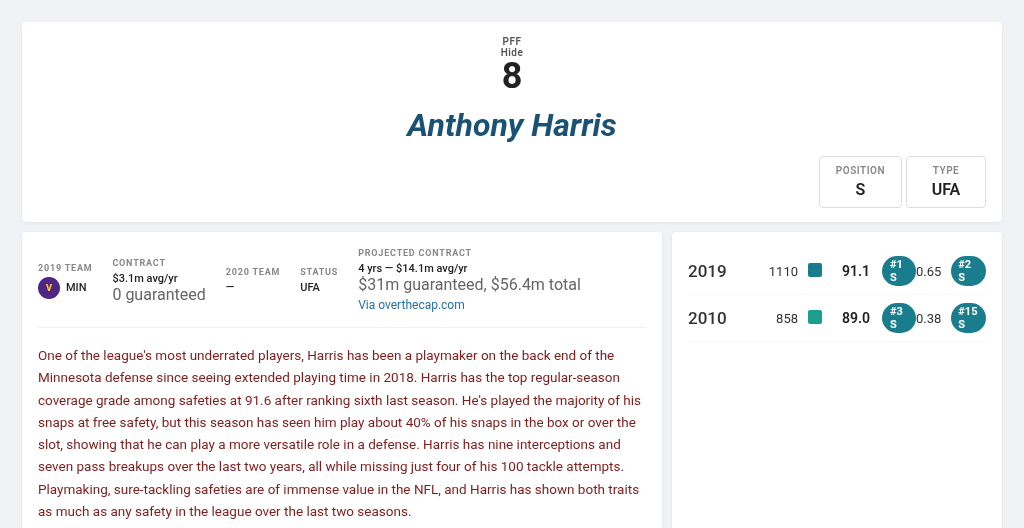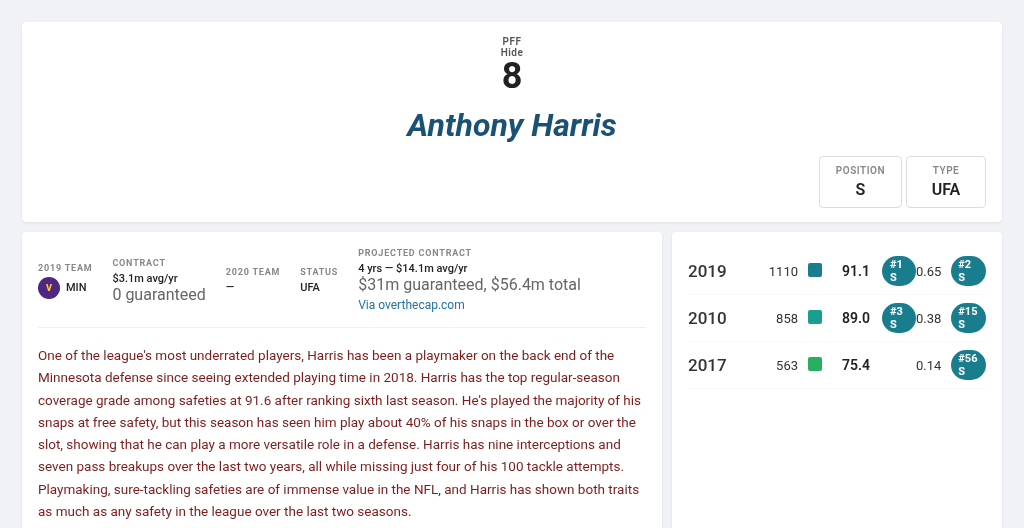--- a/index.html
+++ b/index.html
@@ -388,21 +388,6 @@
         <span class="war-badge badge-teal">#15 S</span>
       </div>
     </div>
-          <div class="stats-row">
-      <div class="year">2017</div>
-      <div class="snaps">563</div>
-      <div class="grade-cell">
-        <div class="grade-bar-wrap">
-          <div class="grade-dot" style="background:#27ae60"></div>
-          <span class="grade-value">75.4</span>
-        </div>
-
-      </div>
-      <div class="war-cell">
-        <span class="war">0.14</span>
-        <span class="war-badge badge-teal">#56 S</span>
-      </div>
-    </div>
         </div>
     </div>
   </div>

